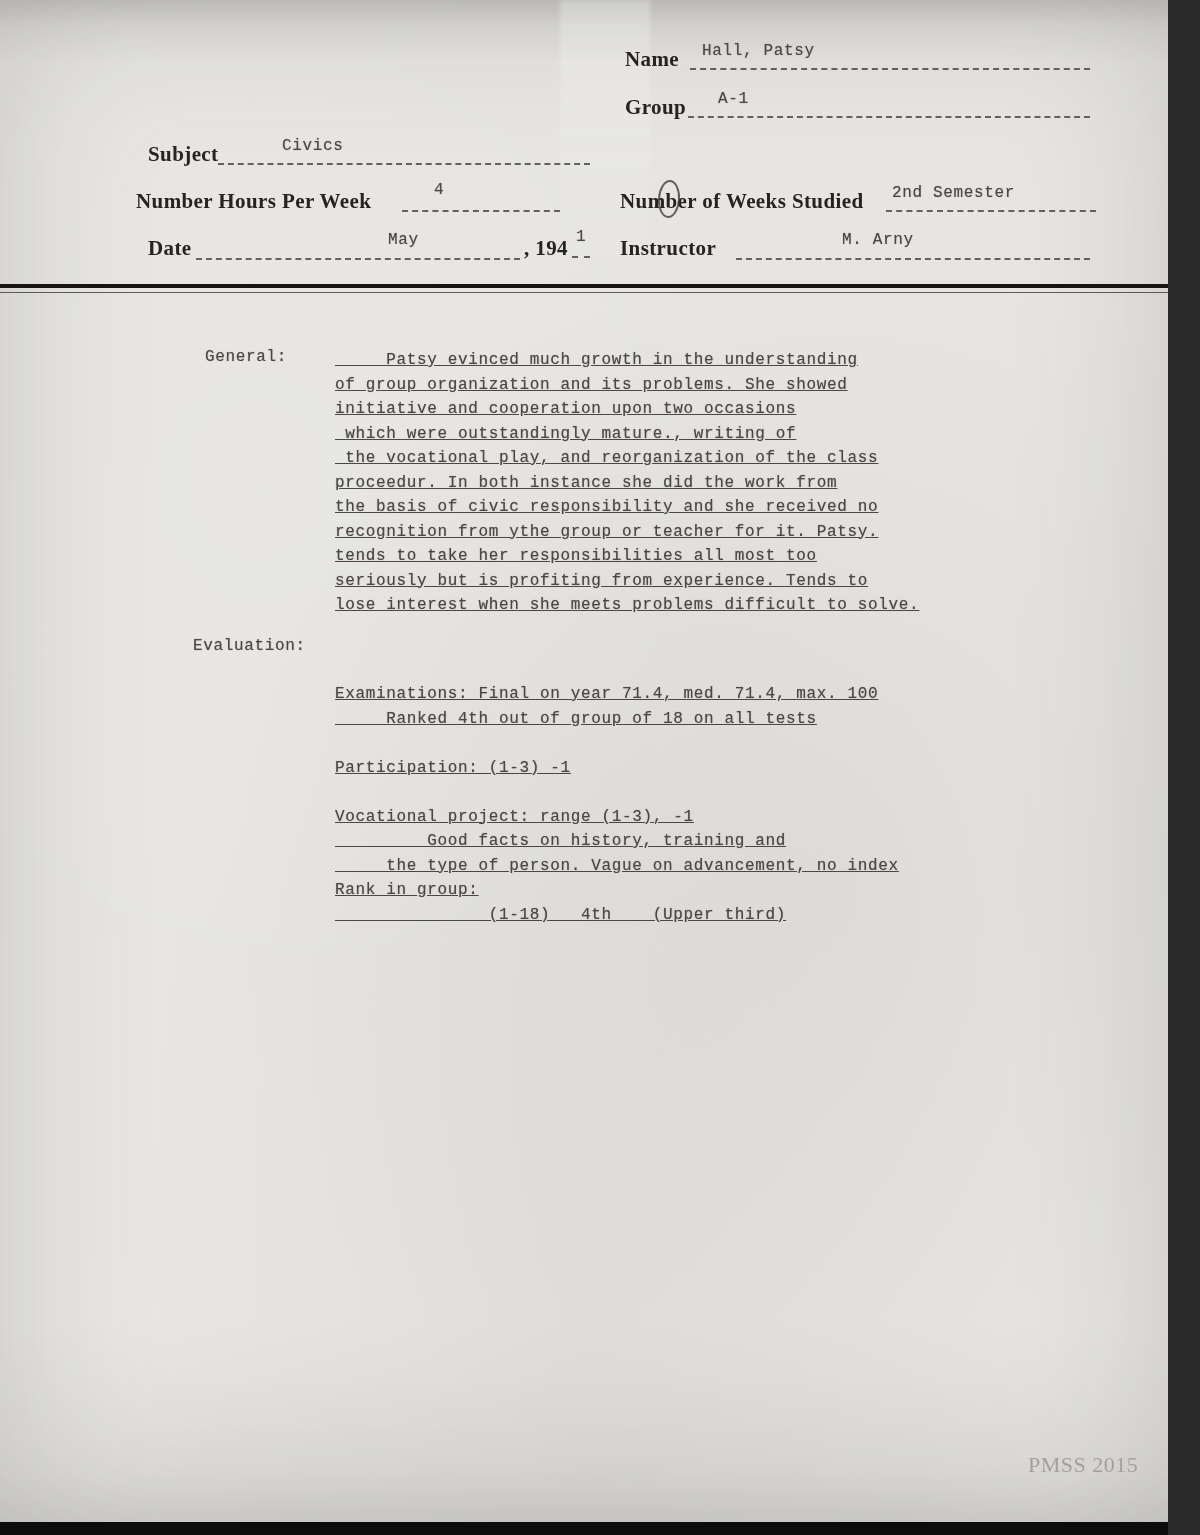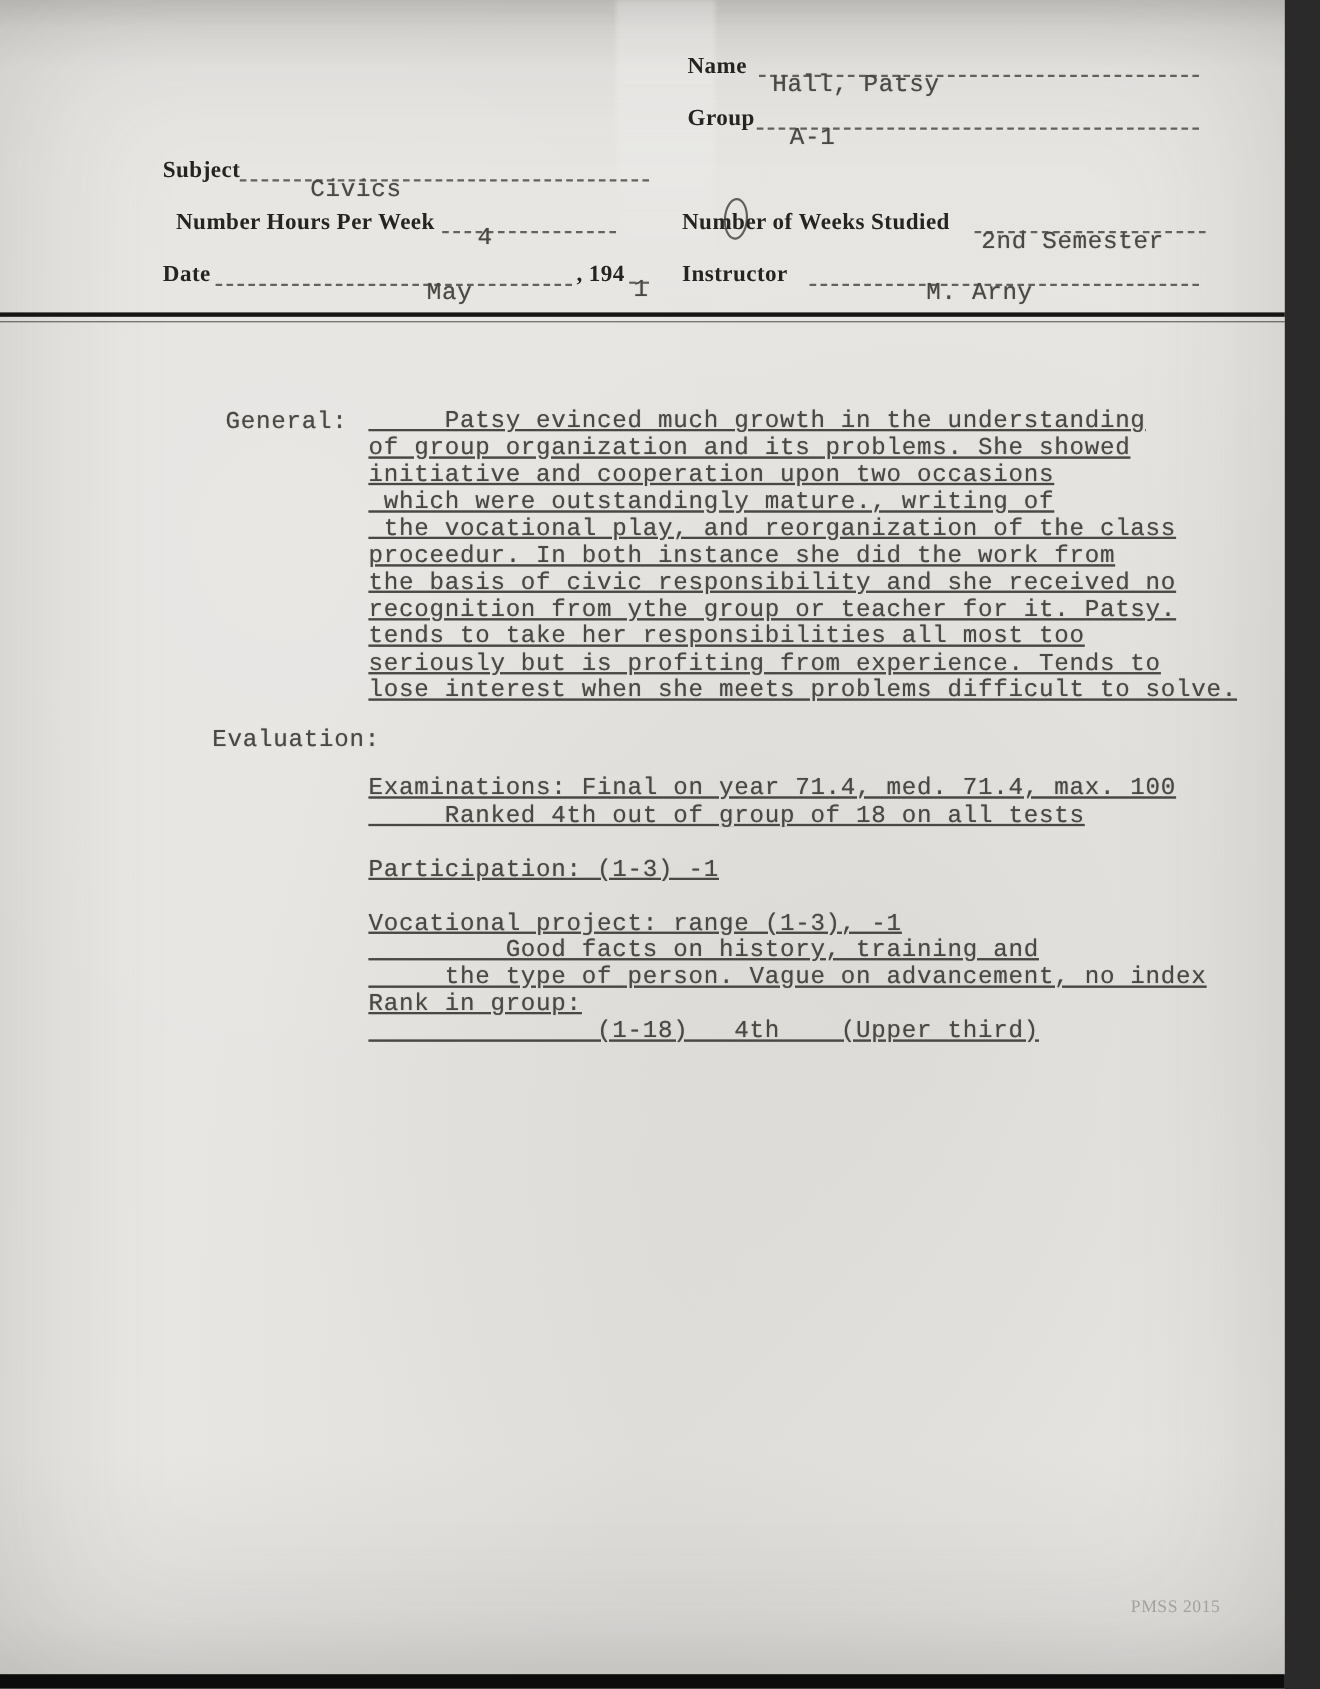--- a/index.html
+++ b/index.html
@@ -27,12 +27,11 @@
   }
   .typed {
     font-family: "Liberation Mono", "DejaVu Sans Mono", monospace;
-    font-size: 22px;
+    font-size: 16px;
     letter-spacing: 0.65px;
     color: #4a4843;
     text-shadow: 0 0 1px rgba(74,72,67,0.55);
     white-space: pre;
-    margin-top: 23px;
   }
   .fill-line {
     border-bottom: 2px dashed #4d4b46;

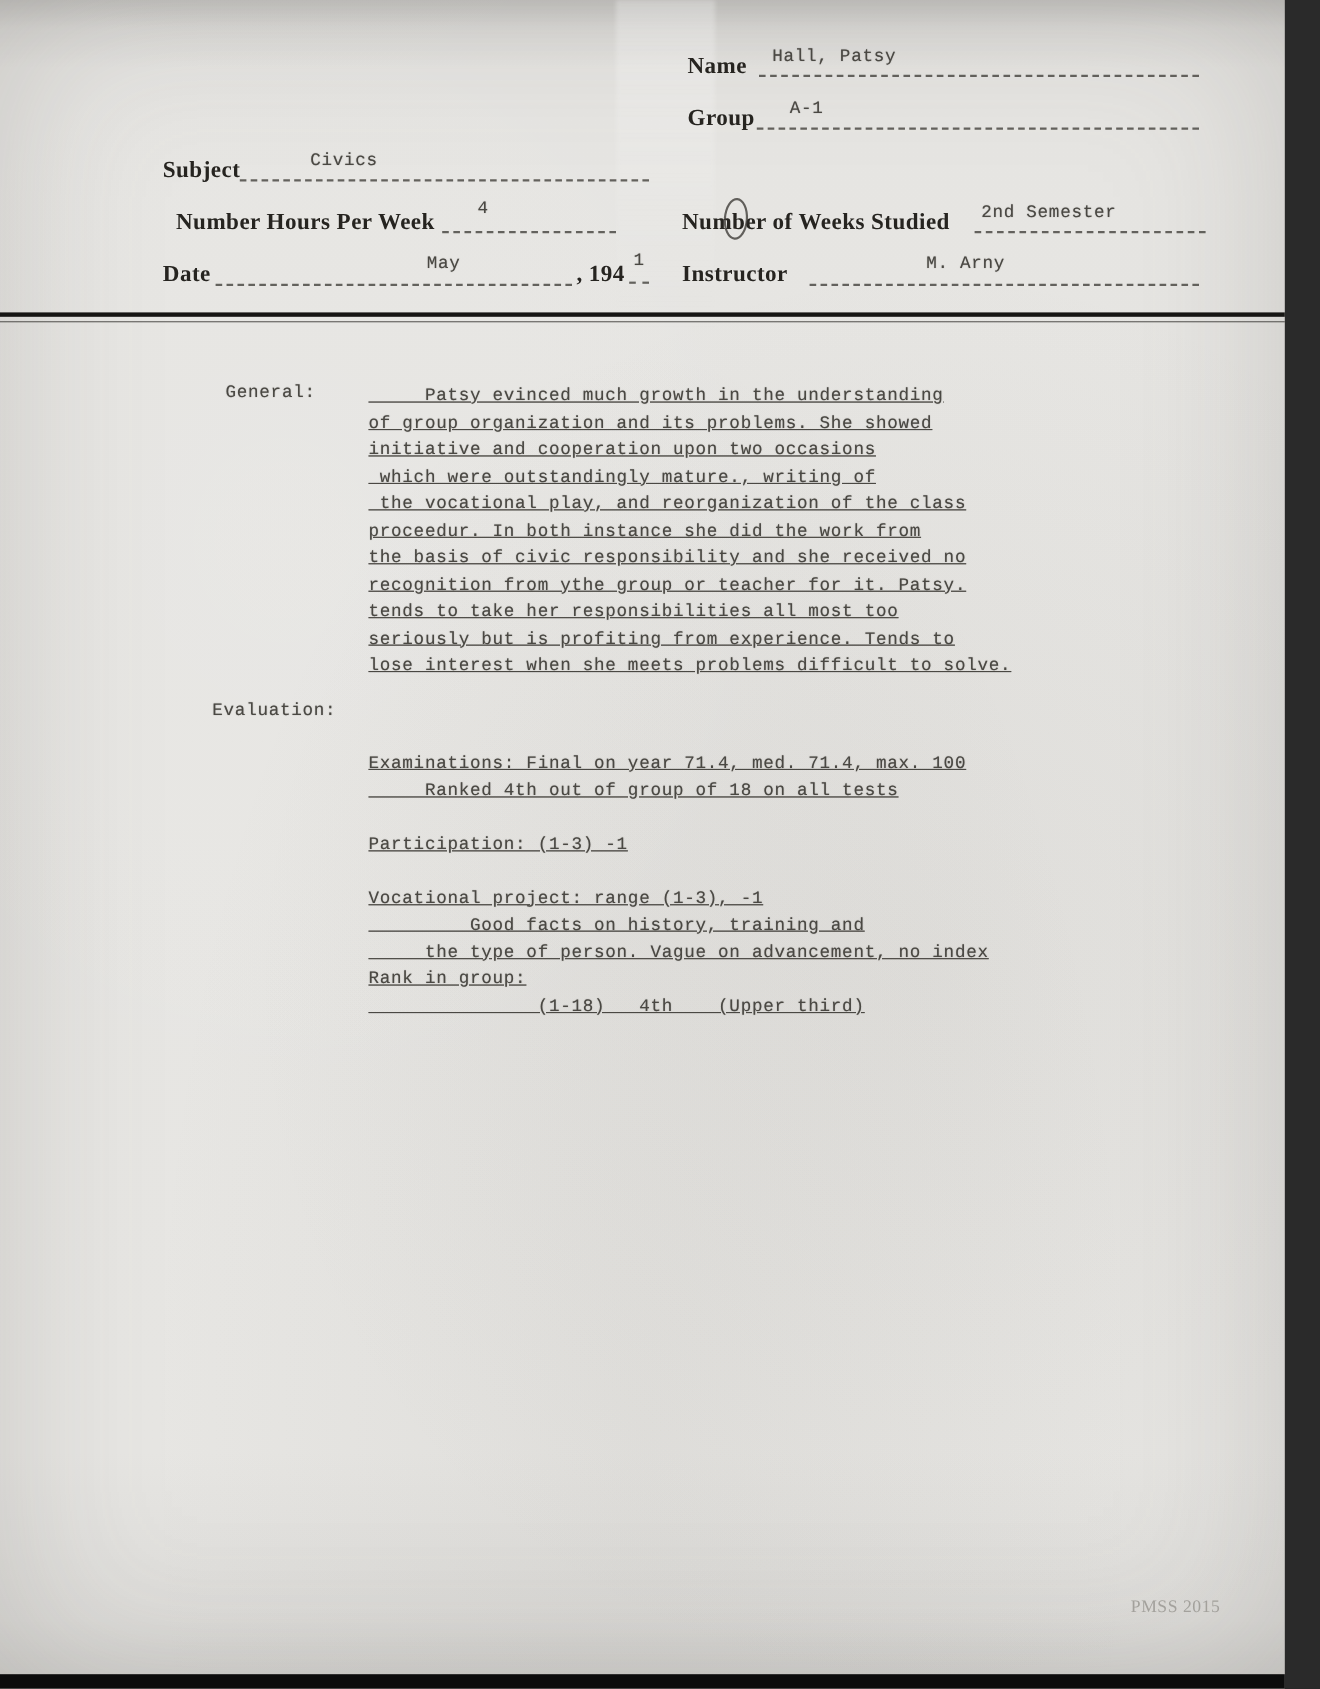--- a/index.html
+++ b/index.html
@@ -83,7 +83,7 @@
   <div class="abs fill-line" style="left:218px; top:163px; width:372px;"></div>
   <div class="abs typed" style="left:282px; top:137px;">Civics</div>
 
-  <div class="abs form-label" style="left:160px; top:189px;">Number Hours Per Week</div>
+  <div class="abs form-label" style="left:136px; top:189px;">Number Hours Per Week</div>
   <div class="abs fill-line" style="left:402px; top:210px; width:158px;"></div>
   <div class="abs typed" style="left:434px; top:181px;">4</div>
 

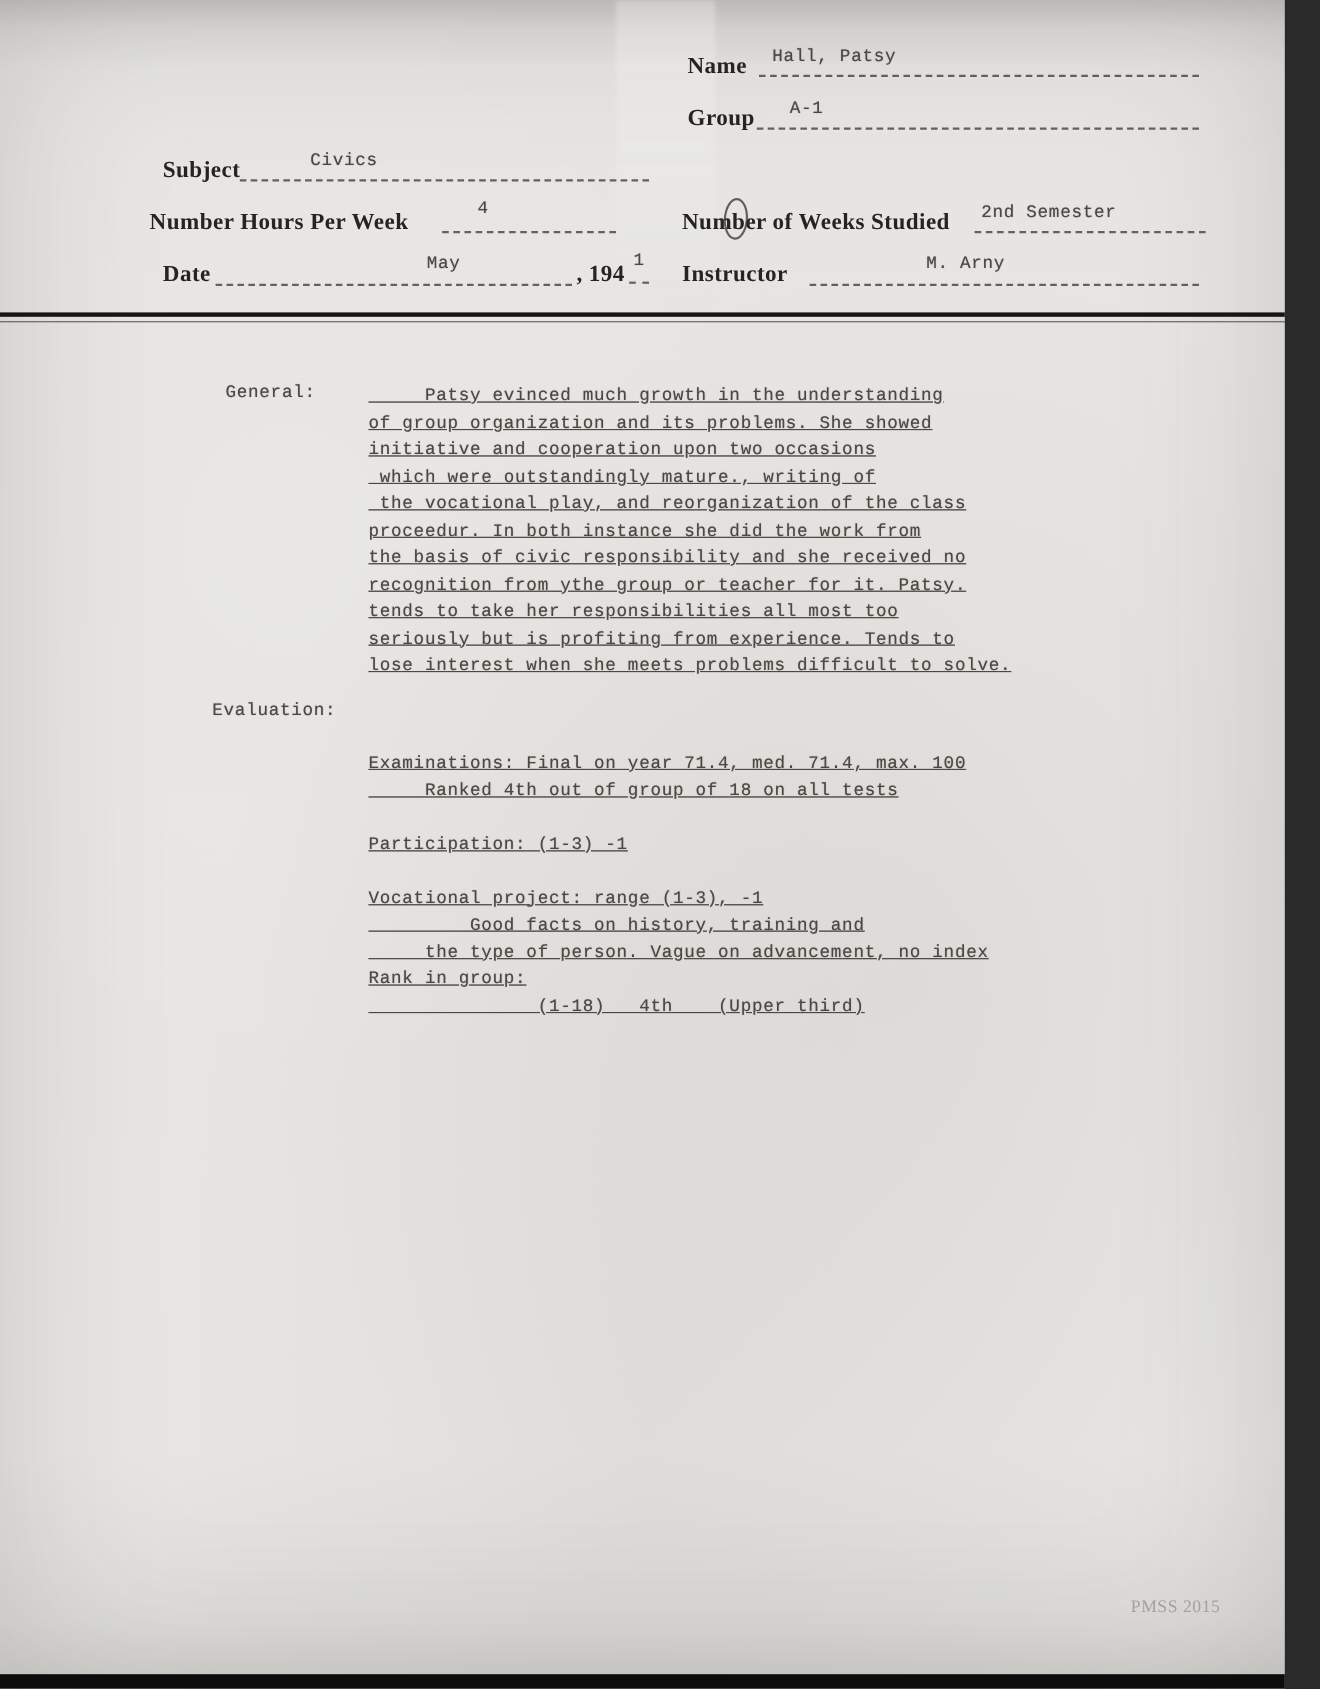--- a/index.html
+++ b/index.html
@@ -50,7 +50,7 @@
   }
   .watermark {
     font-family: "Liberation Serif", serif;
-    font-size: 16px;
+    font-size: 22px;
     color: #a3a19c;
     letter-spacing: 0.5px;
   }

